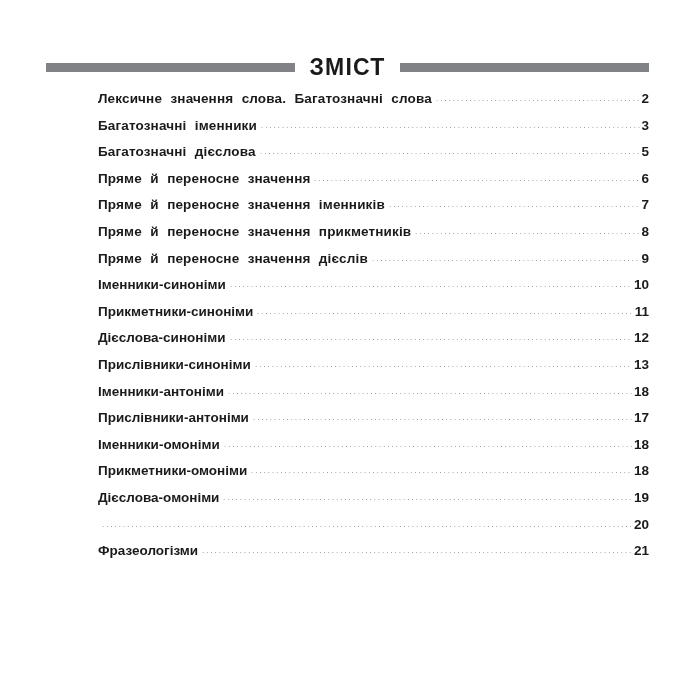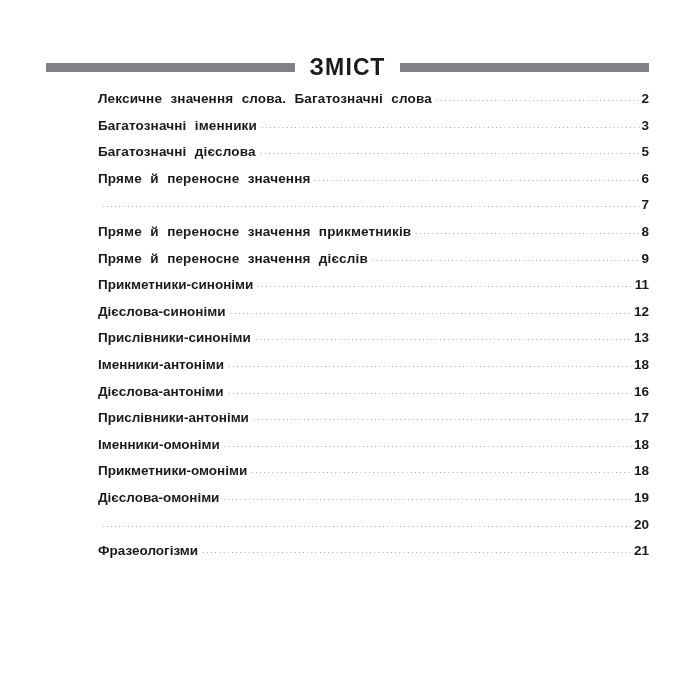--- a/index.html
+++ b/index.html
@@ -148,6 +148,7 @@
         <span class="entry-page">6</span>
       </div>
       <div class="toc-entry spaced">
+        <span class="entry-label">Пряме й переносне значення іменників</span>
         <span class="entry-dots"></span>
         <span class="entry-page">7</span>
       </div>

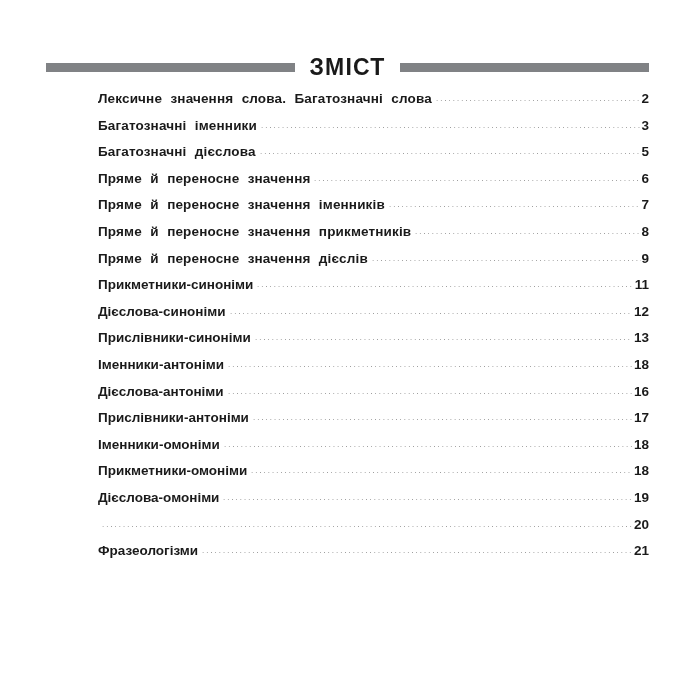--- a/index.html
+++ b/index.html
@@ -163,6 +163,11 @@
         <span class="entry-page">9</span>
       </div>
       <div class="toc-entry">
+        <span class="entry-label">Іменники-синоніми</span>
+        <span class="entry-dots"></span>
+        <span class="entry-page">10</span>
+      </div>
+      <div class="toc-entry">
         <span class="entry-label">Прикметники-синоніми</span>
         <span class="entry-dots"></span>
         <span class="entry-page">11</span>

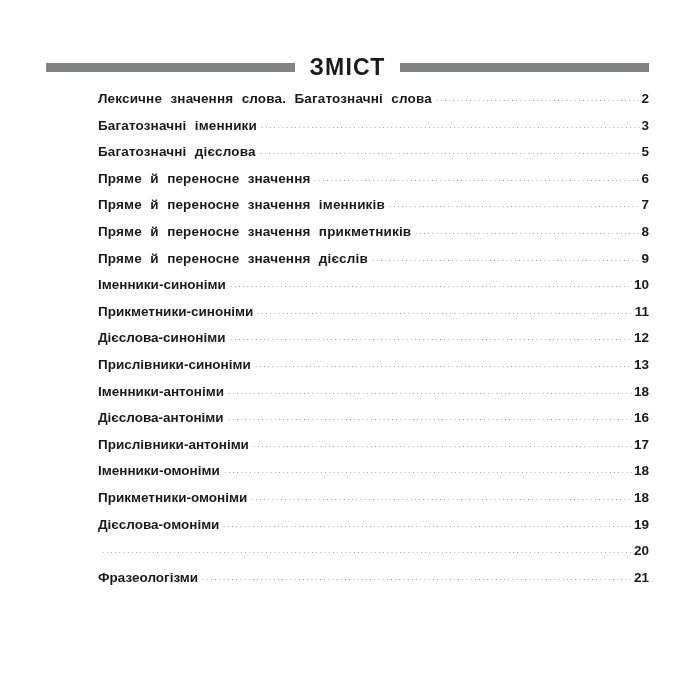--- a/index.html
+++ b/index.html
@@ -188,11 +188,6 @@
         <span class="entry-page">18</span>
       </div>
       <div class="toc-entry">
-        <span class="entry-label">Дієслова-антоніми</span>
-        <span class="entry-dots"></span>
-        <span class="entry-page">16</span>
-      </div>
-      <div class="toc-entry">
         <span class="entry-label">Прислівники-антоніми</span>
         <span class="entry-dots"></span>
         <span class="entry-page">17</span>

